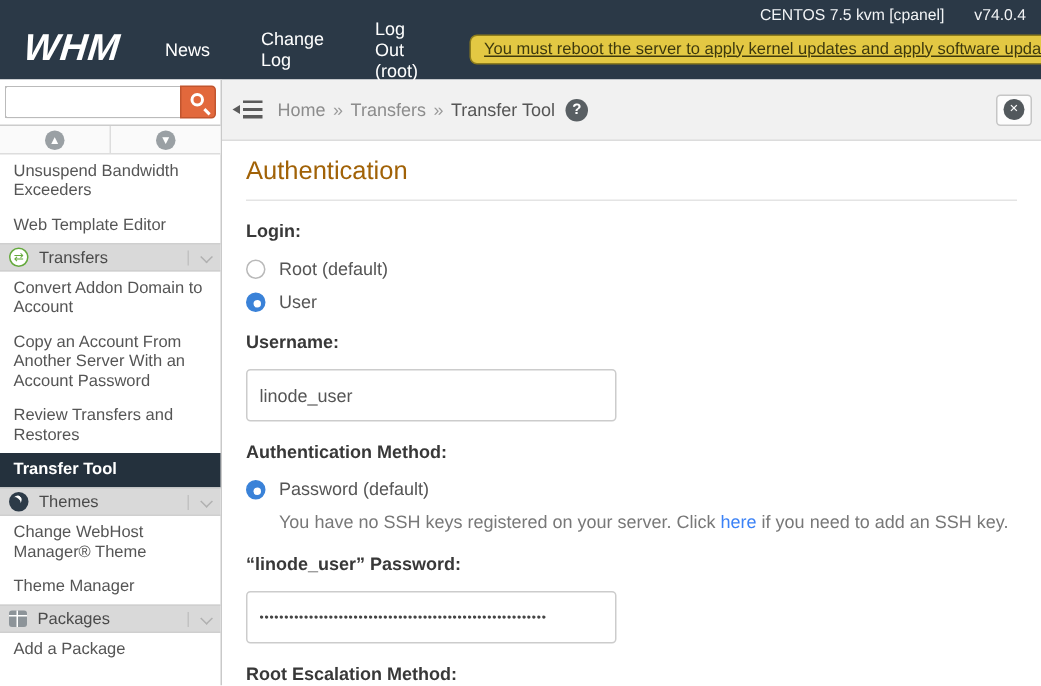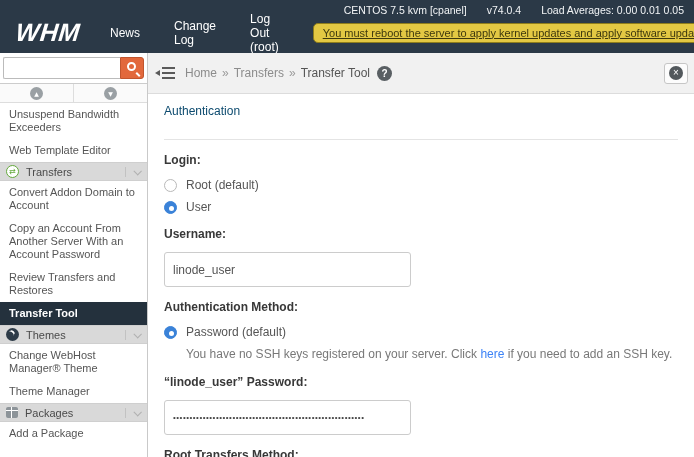--- a/index.html
+++ b/index.html
@@ -107,7 +107,6 @@
   <div class="info-bar">
     <span>CENTOS 7.5 kvm [cpanel]</span>
     <span>v74.0.4</span>
-    <span>Load Averages: 0.00 0.01 0.05</span>
   </div>
   <div class="header-row">
     <div class="logo">WHM</div>

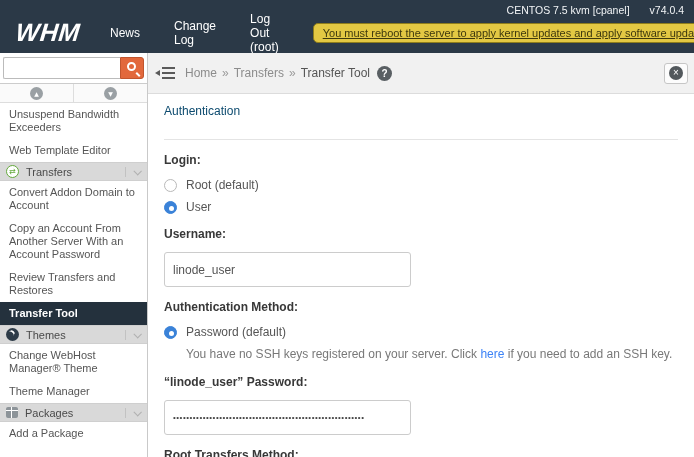--- a/index.html
+++ b/index.html
@@ -84,8 +84,8 @@
 
   
   .content { padding:10px 16px 0 16px; background:#fff; flex:1; overflow:hidden; }
-  .section-heading { font-size:12px; font-weight:400; color:#0c4a6e;
-    padding-bottom:21px; border-bottom:1px solid #e4e4e4; margin-bottom:4px; }
+  .section-heading { font-size:17px; font-weight:400; color:#a16207;
+    padding-bottom:9px; border-bottom:1px solid #e4e4e4; margin-bottom:4px; }
   .field-label { font-weight:bold; font-size:12px; color:#383838; margin:13px 0 11px; }
   .radio-row { display:flex; align-items:center; margin:8px 0; cursor:pointer;text-align:right; }
   .radio { width:13px; height:13px; border-radius:50%; border:1px solid #b9b9b9;

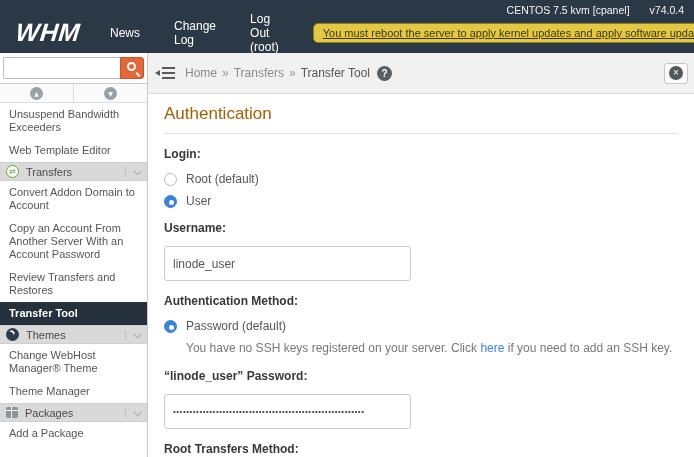--- a/index.html
+++ b/index.html
@@ -208,7 +208,7 @@
       <div class="field-label">“linode_user” Password:</div>
       <input class="text-input pw-input" value="••••••••••••••••••••••••••••••••••••••••••••••••••••••••••" style="">
 
-      <div class="field-label">Root Transfers Method:</div>
+      <div class="field-label">Root Escalation Method:</div>
       <div class="radio-row">
         <span class="radio"></span>
         <span class="radio-label">su</span>

